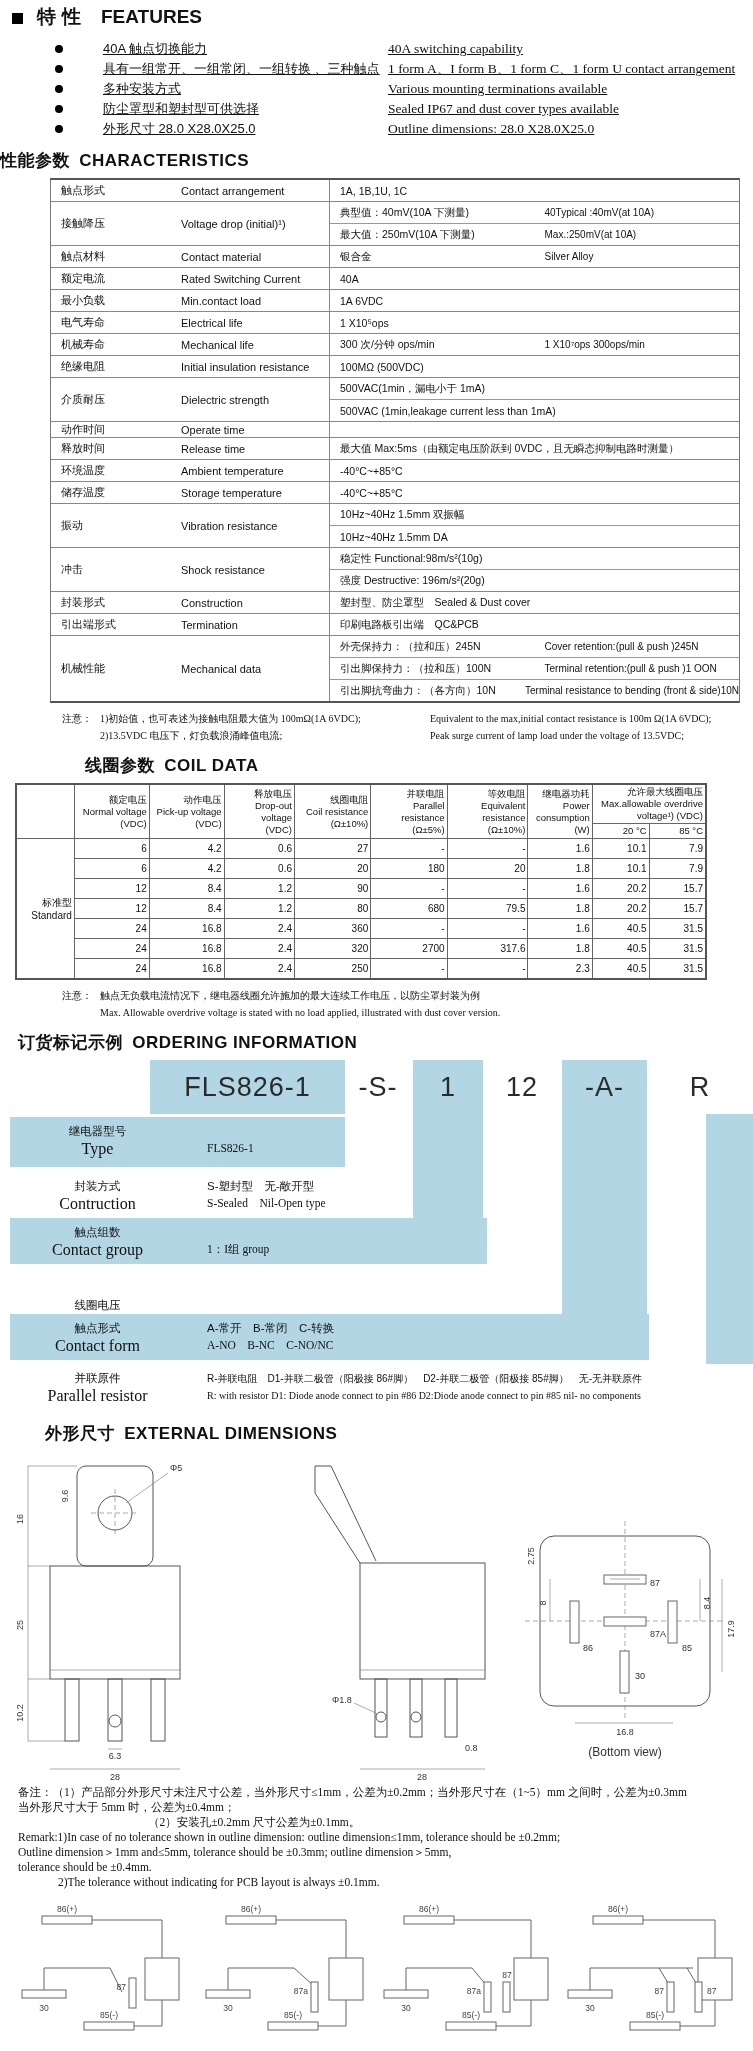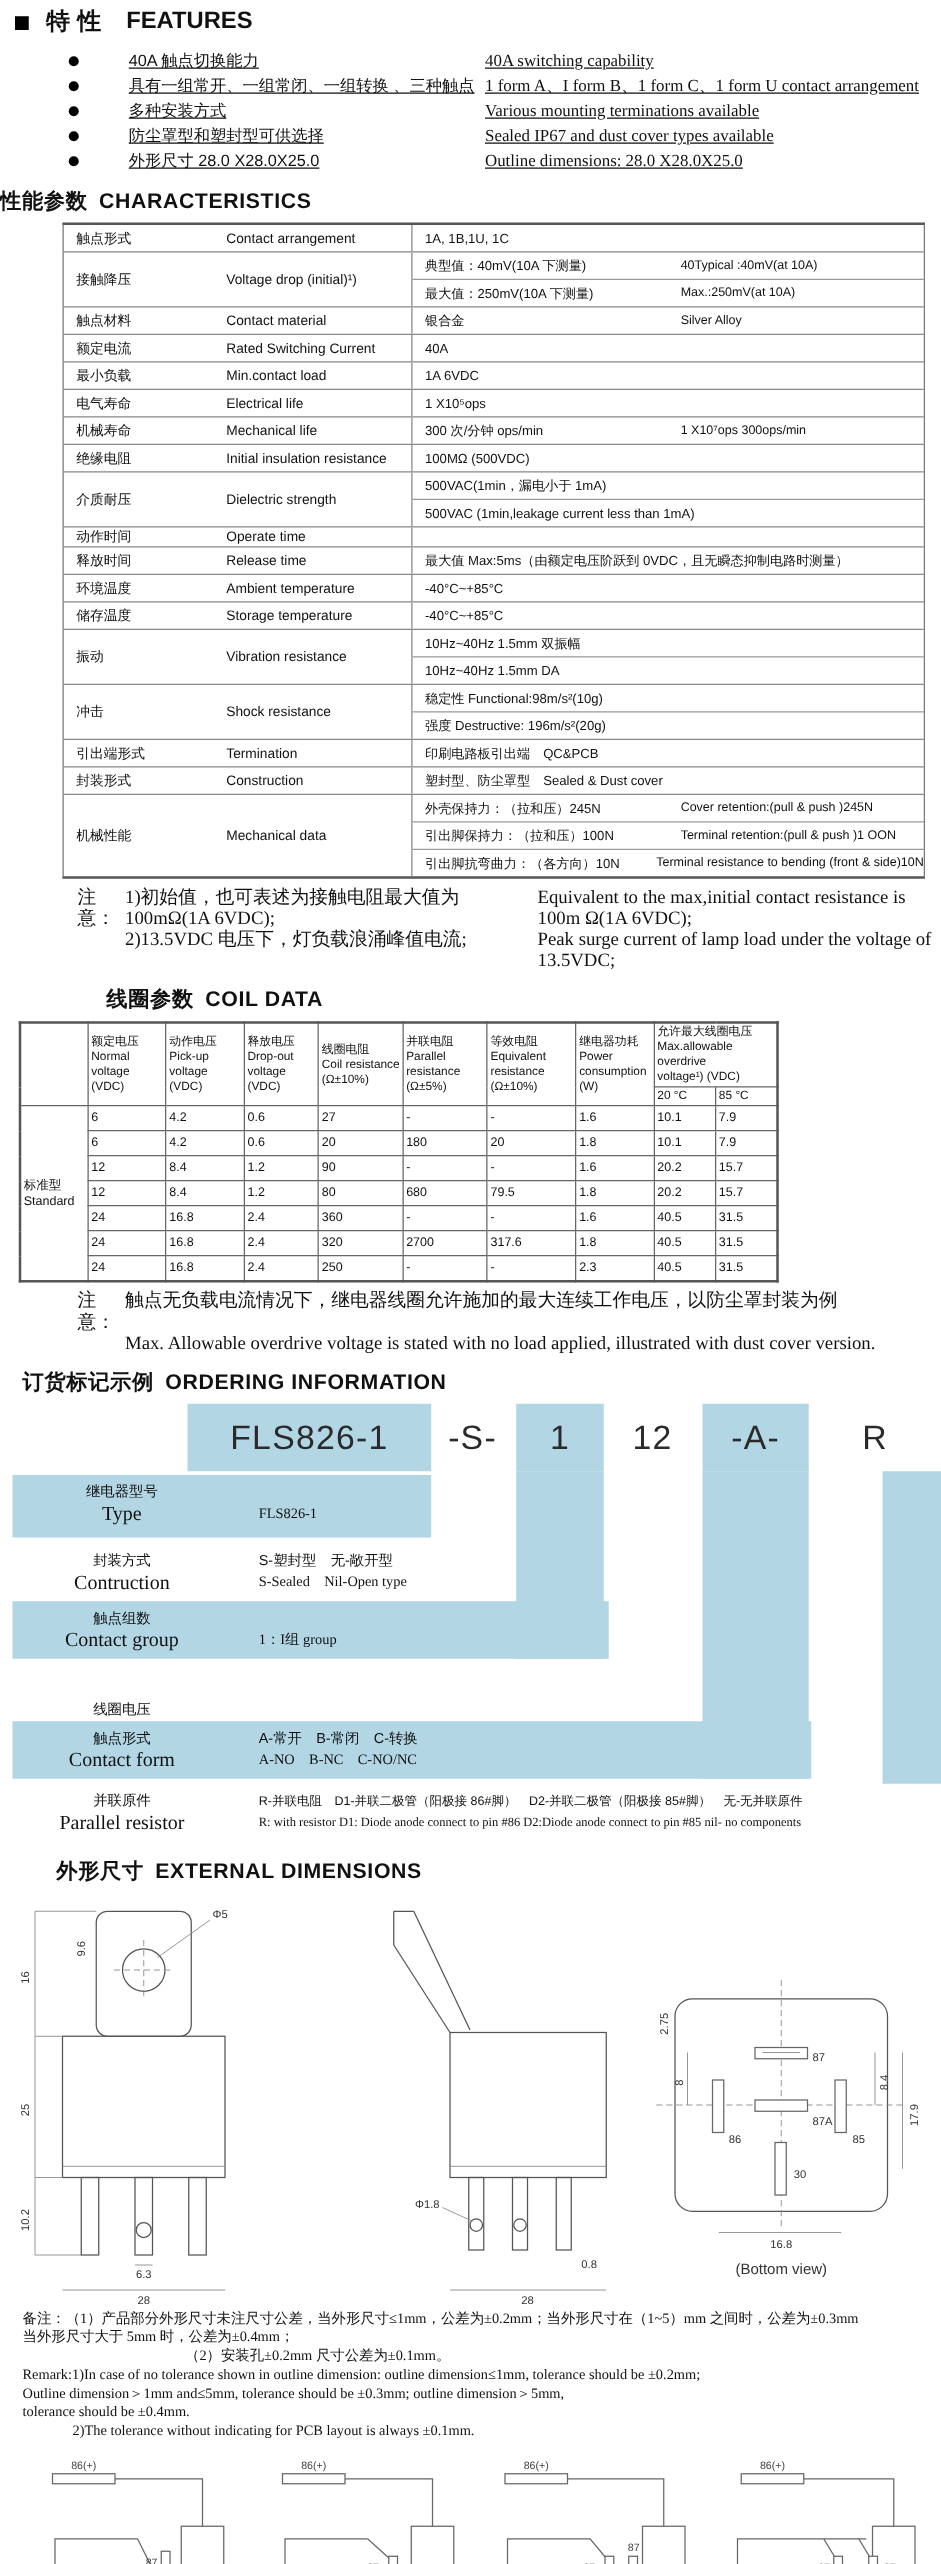--- a/index.html
+++ b/index.html
@@ -310,23 +310,23 @@
       </div>
       <div class="crow">
         <div class="clabel">
+          <span class="cn">封装形式</span>
+          <span class="en">Construction</span>
+        </div>
+        <div class="cvals">
+          <div class="cline">
+            <span>塑封型、防尘罩型　Sealed &amp; Dust cover</span>
+          </div>
+        </div>
+      </div>
+      <div class="crow">
+        <div class="clabel">
           <span class="cn">引出端形式</span>
           <span class="en">Termination</span>
         </div>
         <div class="cvals">
           <div class="cline">
             <span>印刷电路板引出端　QC&amp;PCB</span>
-          </div>
-        </div>
-      </div>
-      <div class="crow">
-        <div class="clabel">
-          <span class="cn">封装形式</span>
-          <span class="en">Construction</span>
-        </div>
-        <div class="cvals">
-          <div class="cline">
-            <span>塑封型、防尘罩型　Sealed &amp; Dust cover</span>
           </div>
         </div>
       </div>

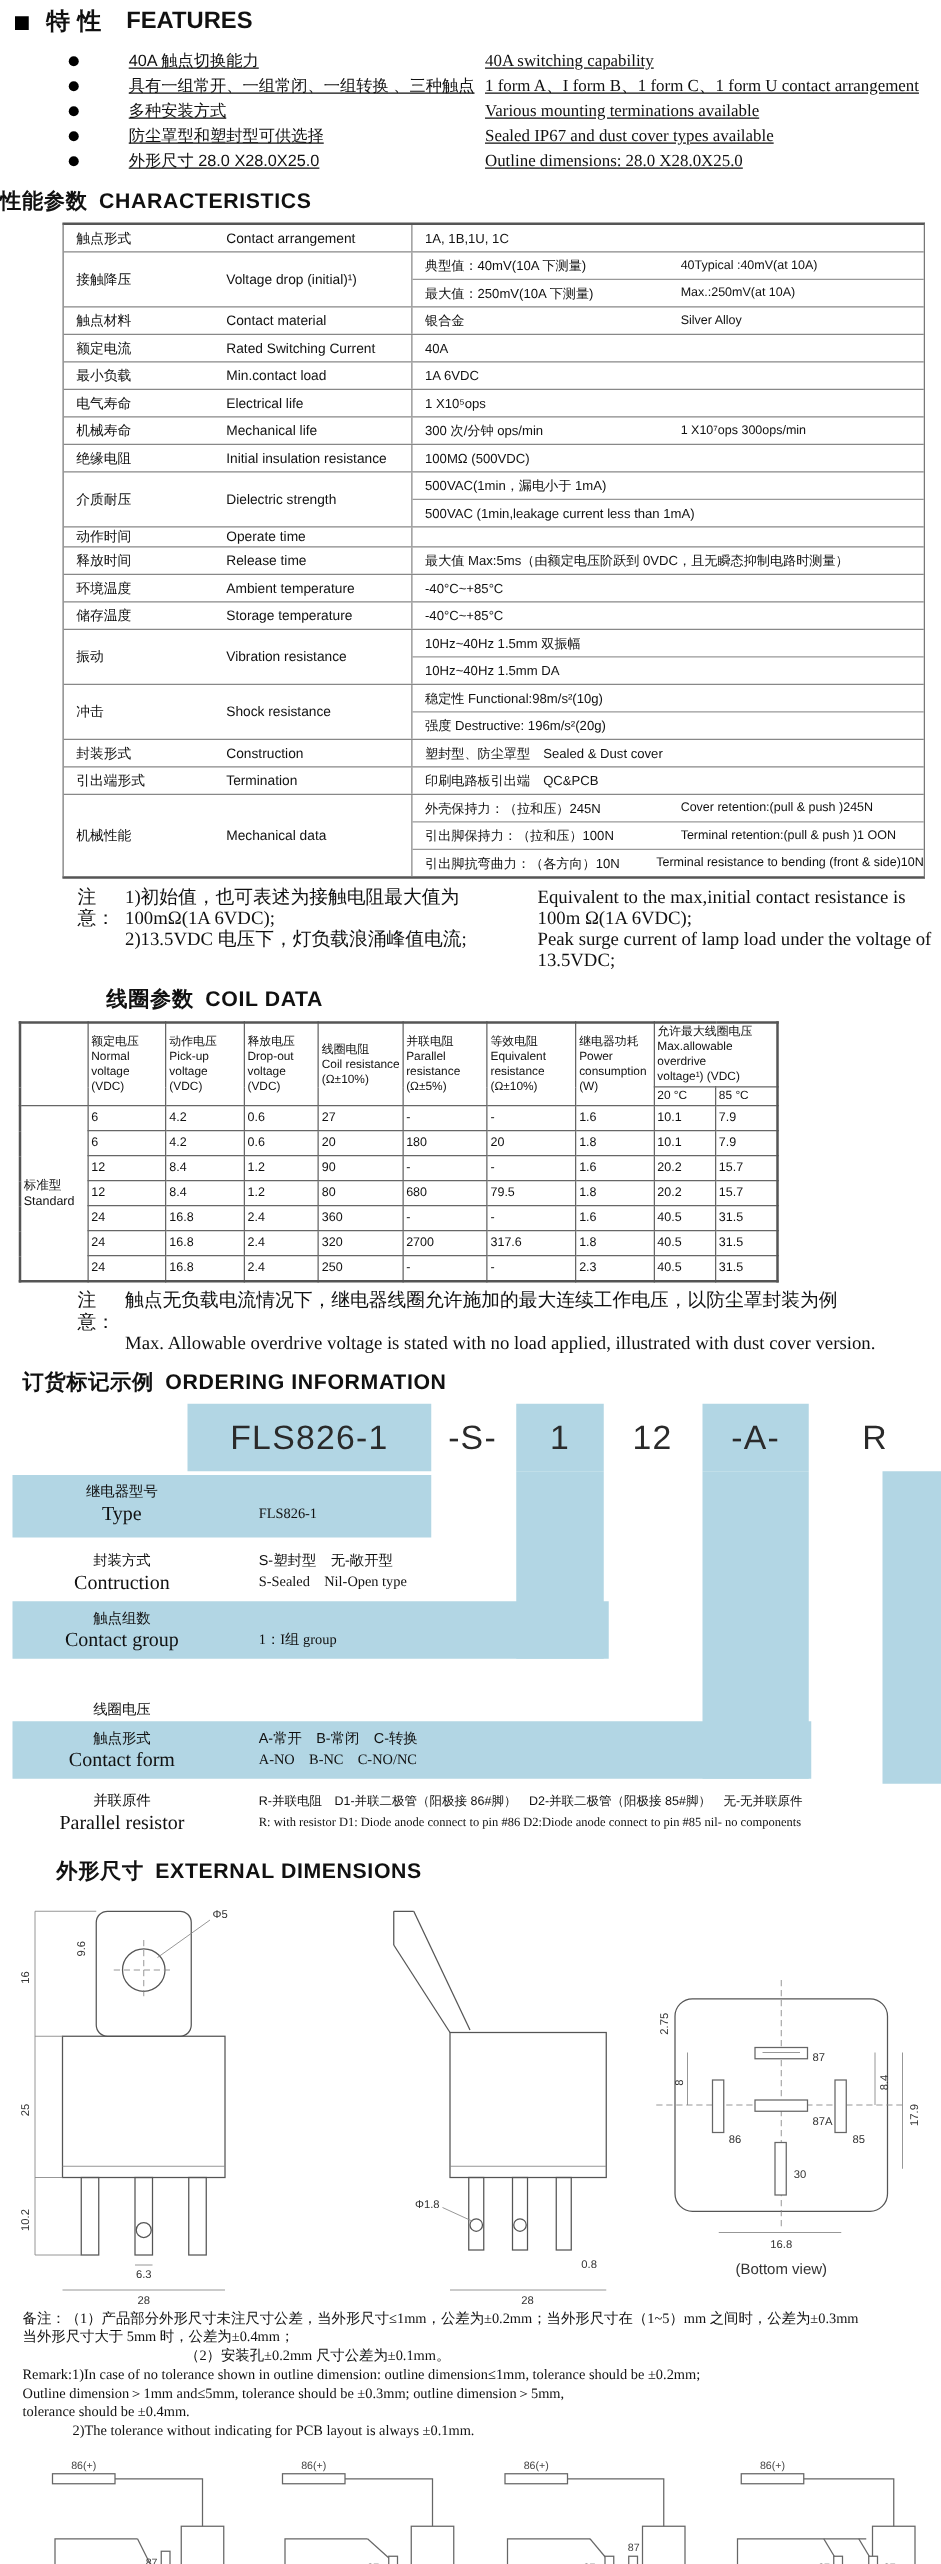--- a/index.html
+++ b/index.html
@@ -36,7 +36,7 @@
 
   
   .note{margin:7px 0 0 62px;font-family:"Liberation Serif","DejaVu Serif",serif;
-        font-size:15px;line-height:17px;}
+        font-size:10px;line-height:17px;}
   .note-row{display:flex;}
   .note-prefix{width:38px;flex:none;}
   .note-cn{width:330px;flex:none;}

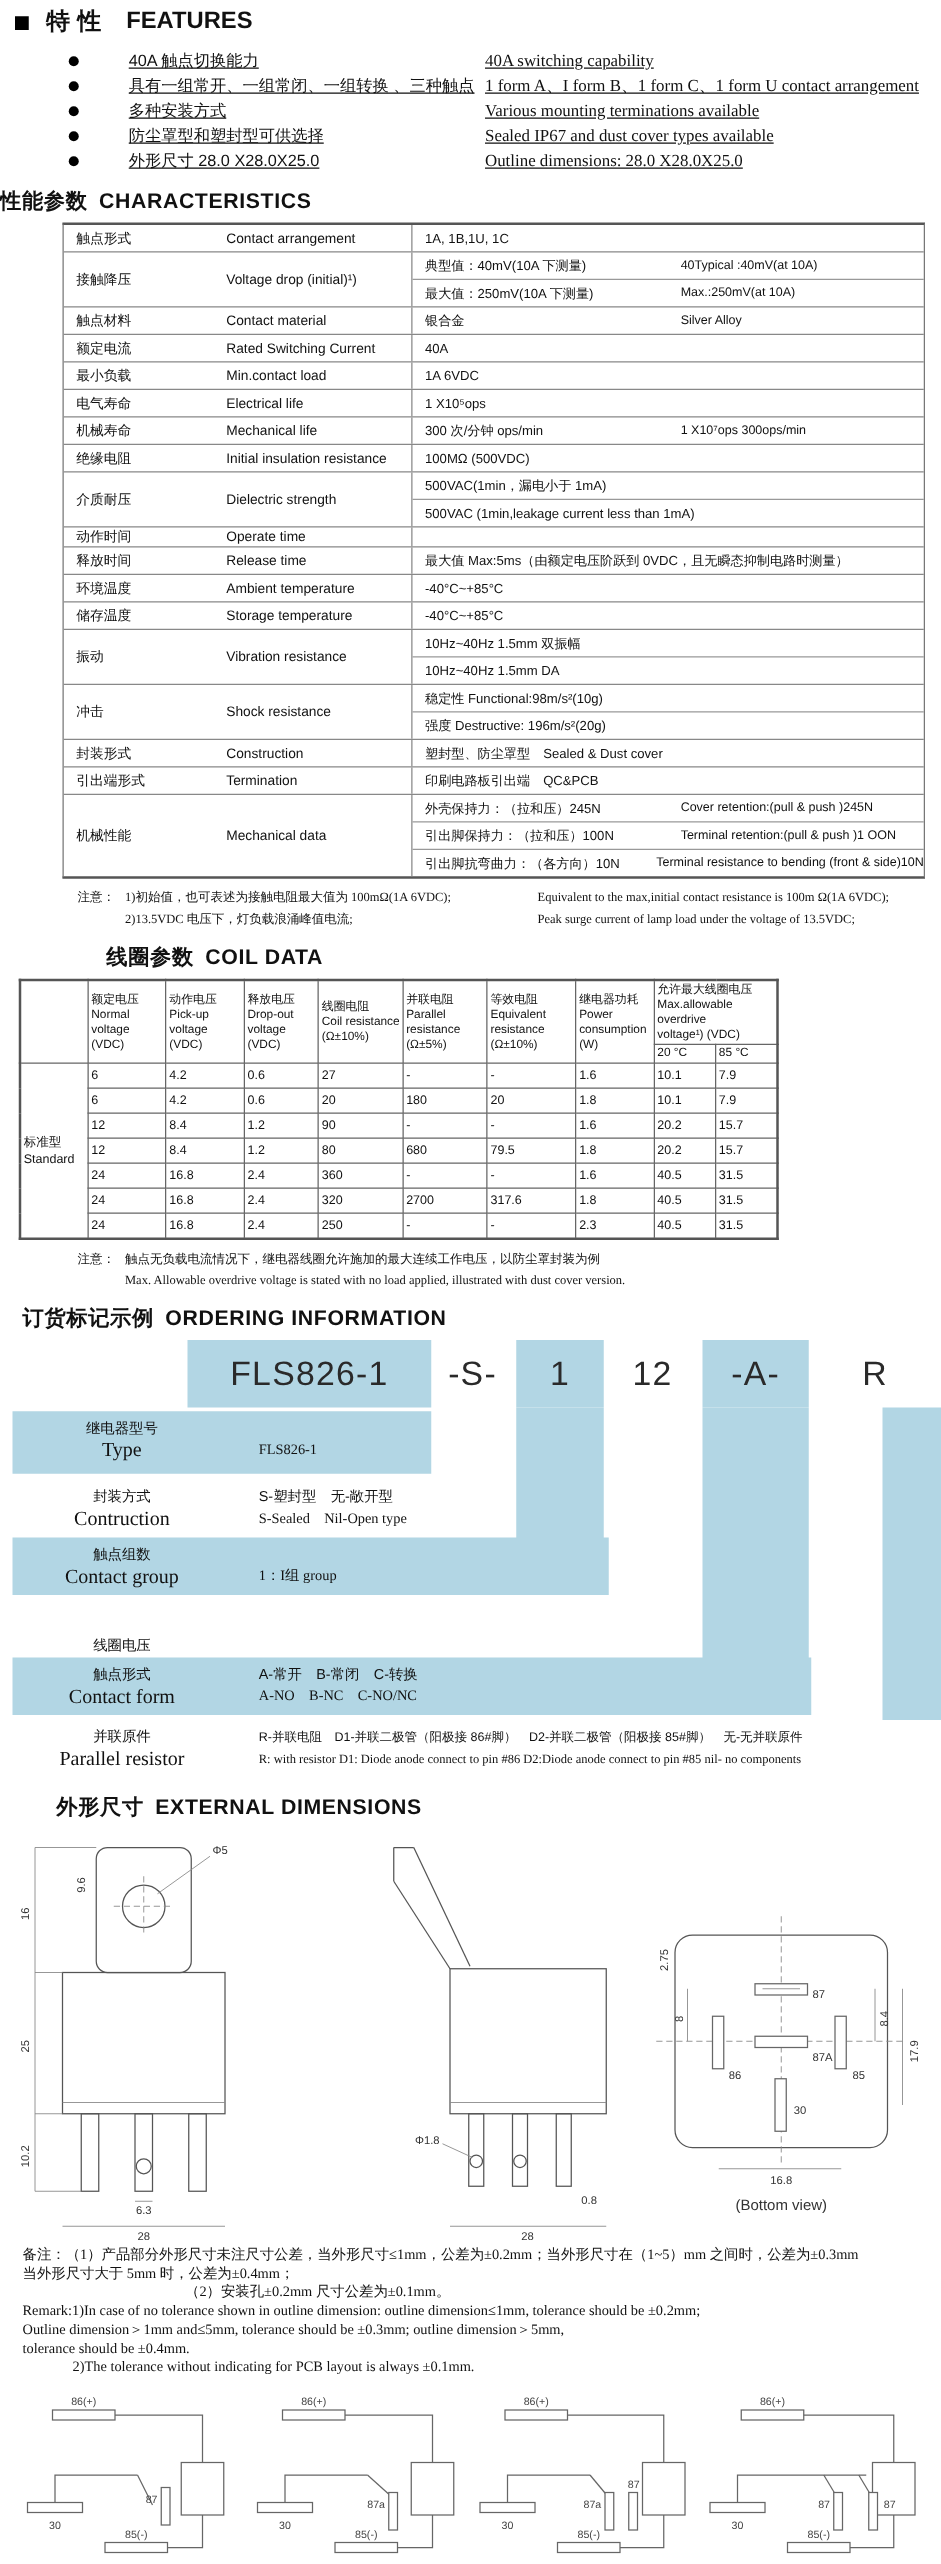--- a/index.html
+++ b/index.html
@@ -44,7 +44,7 @@
 
   
   .coil-title{padding-left:85px;}
-  table.coil{border-collapse:collapse;margin:2px 0 0 15px;width:608px;text-align:left;
+  table.coil{border-collapse:collapse;margin:2px 0 0 15px;width:692px;text-align:right;
              font-size:10px;border:2px solid #555;padding-left:48px;}
   table.coil th,table.coil td{border:1px solid #666;padding:1px 2px;font-weight:normal;}
   table.coil thead th{font-size:9.5px;line-height:12px;vertical-align:middle;}

